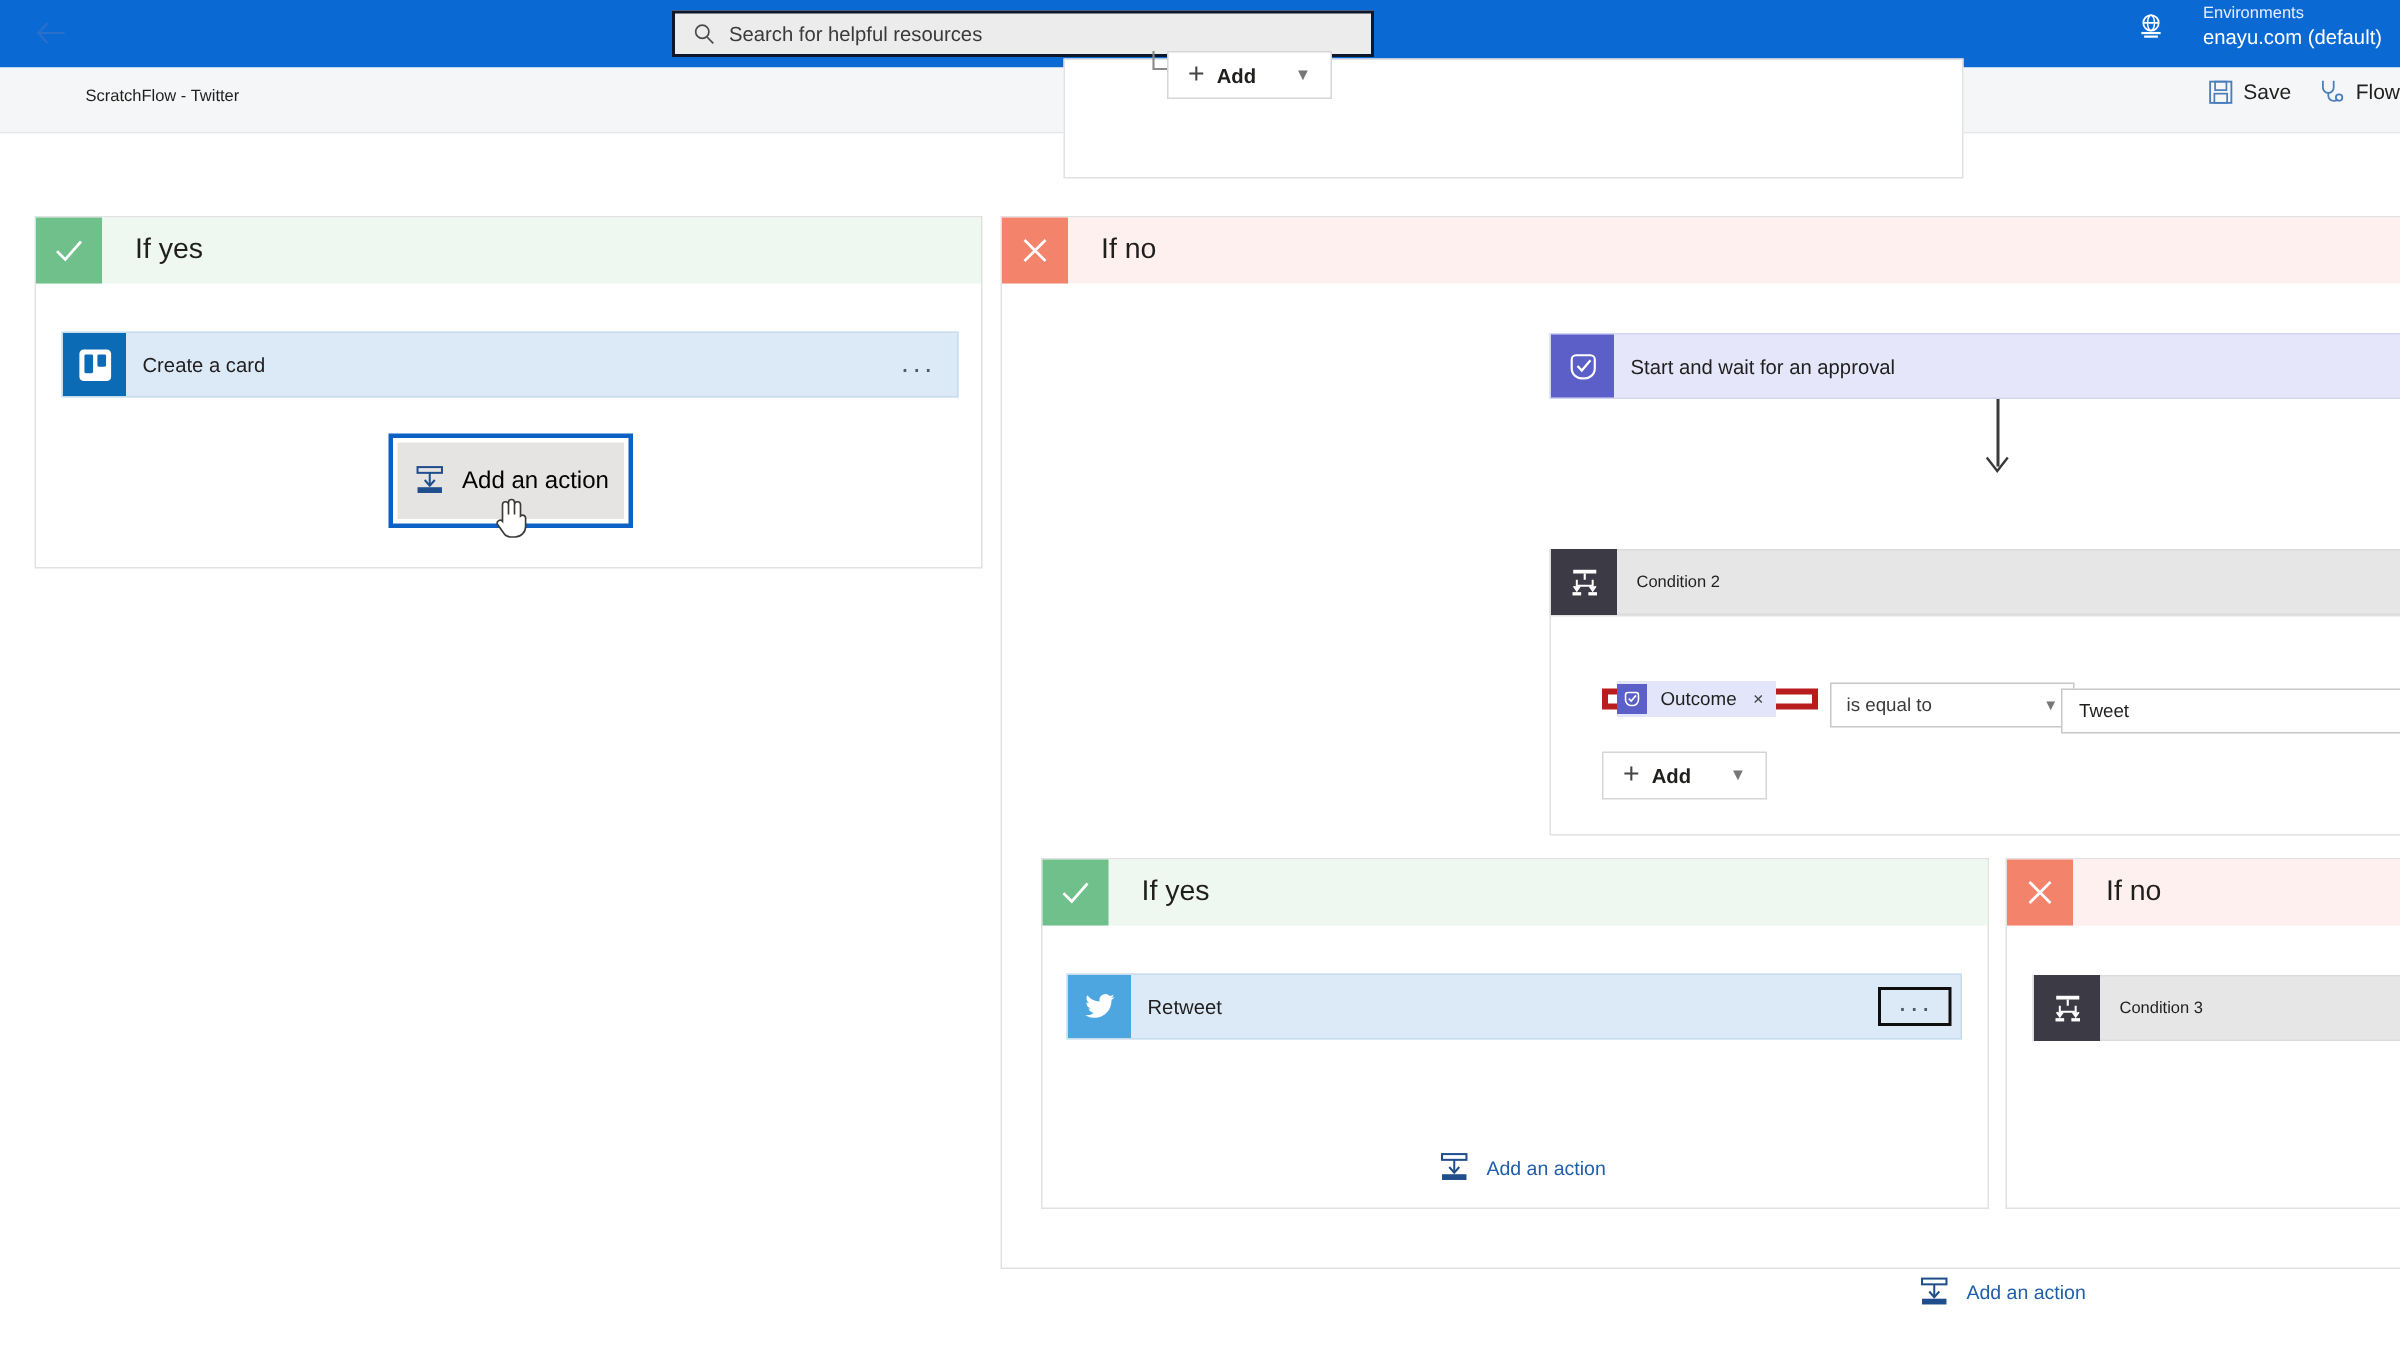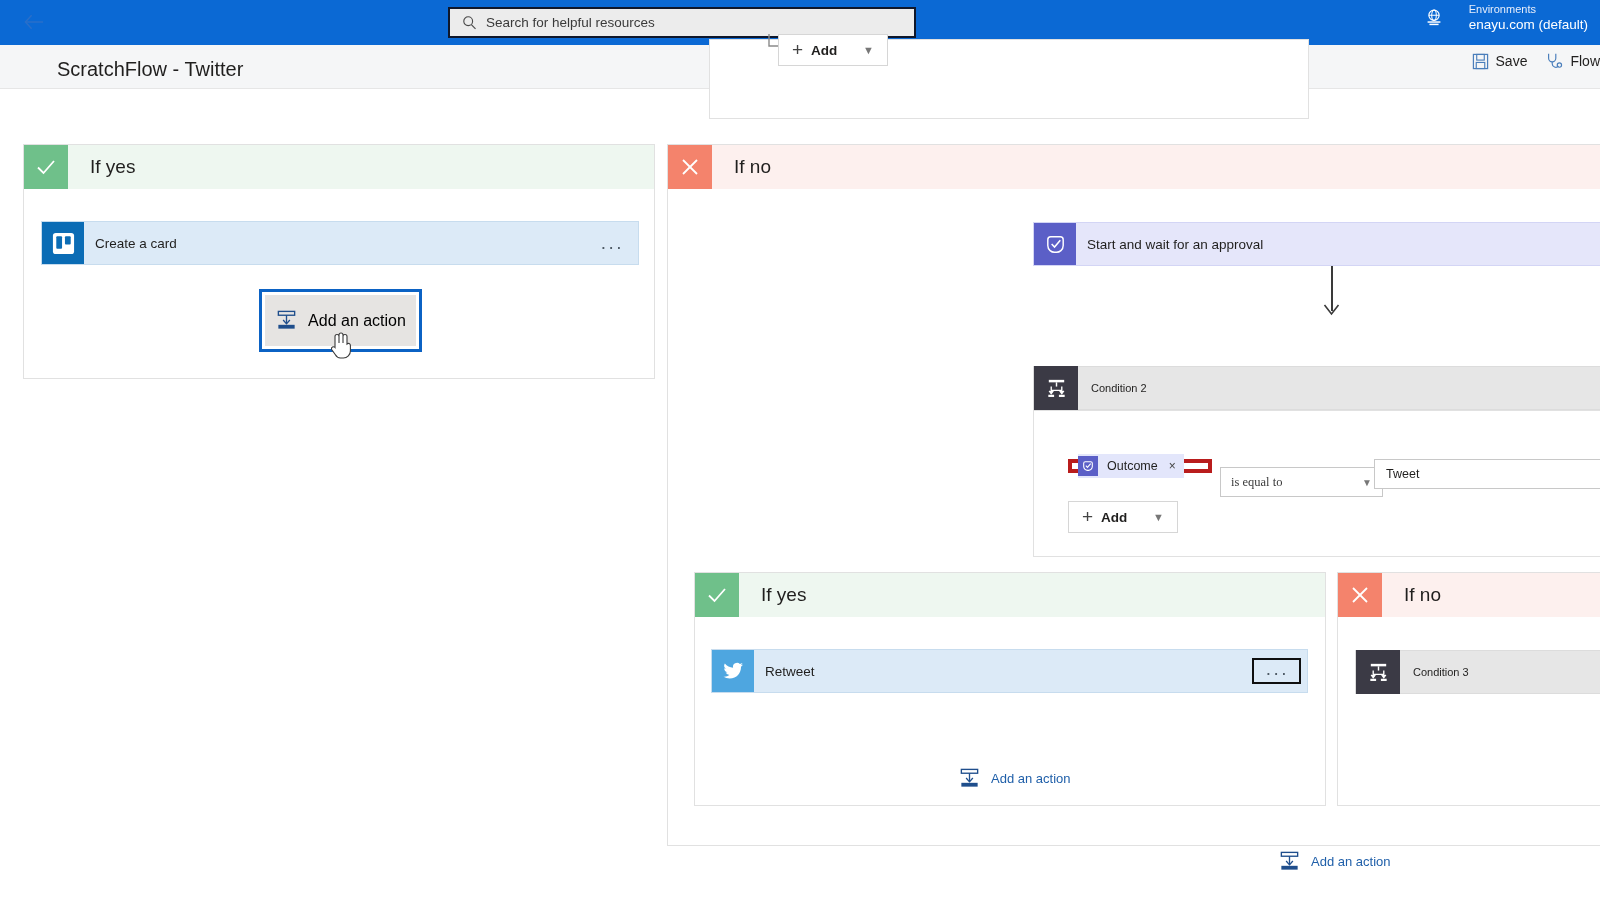--- a/index.html
+++ b/index.html
@@ -43,7 +43,7 @@
   }
   .flow-title {
     position: absolute; left: 57px; top: 58px;
-    font-size: 20px; color: #201f1e; text-align: right;
+    font-size: 11px; color: #201f1e; text-align: right;
   }
   .cmd-right {
     position: absolute; right: 0; top: 52px;

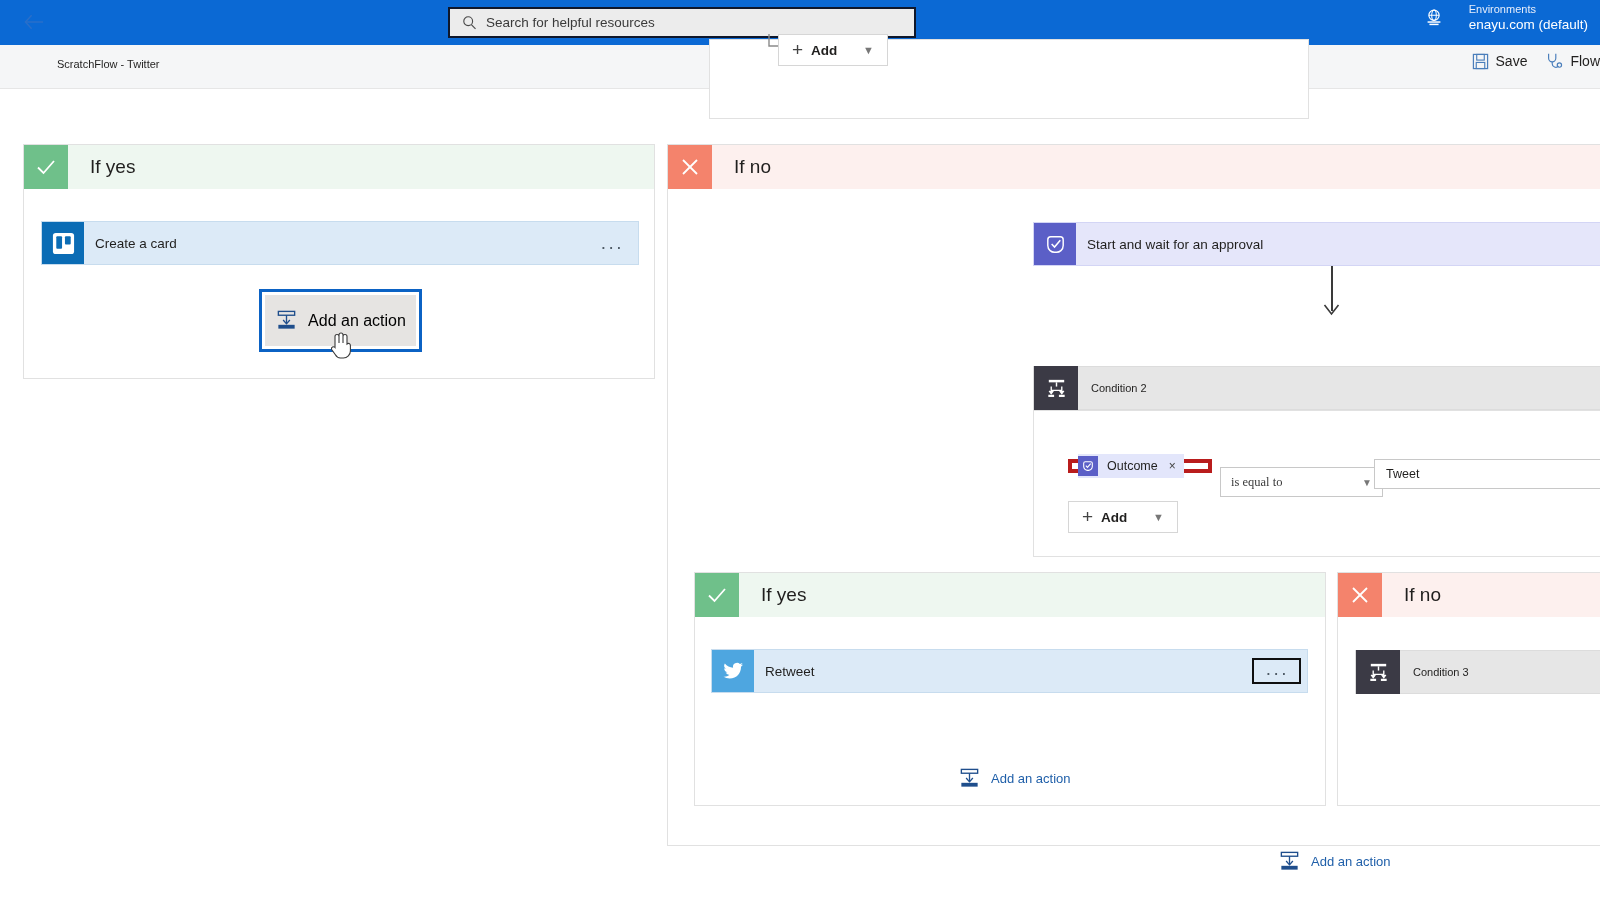--- a/index.html
+++ b/index.html
@@ -312,7 +312,7 @@
           </span>
         </div>
 
-        <div class="select-field" style="left:186px; top:56px; width:163px;font-family:Liberation Serif, serif;">
+        <div class="select-field" style="left:186px; top:44px; width:163px;">
           <span>is equal to</span>
           <span style="color:#777; font-size:10px;">▼</span>
         </div>

